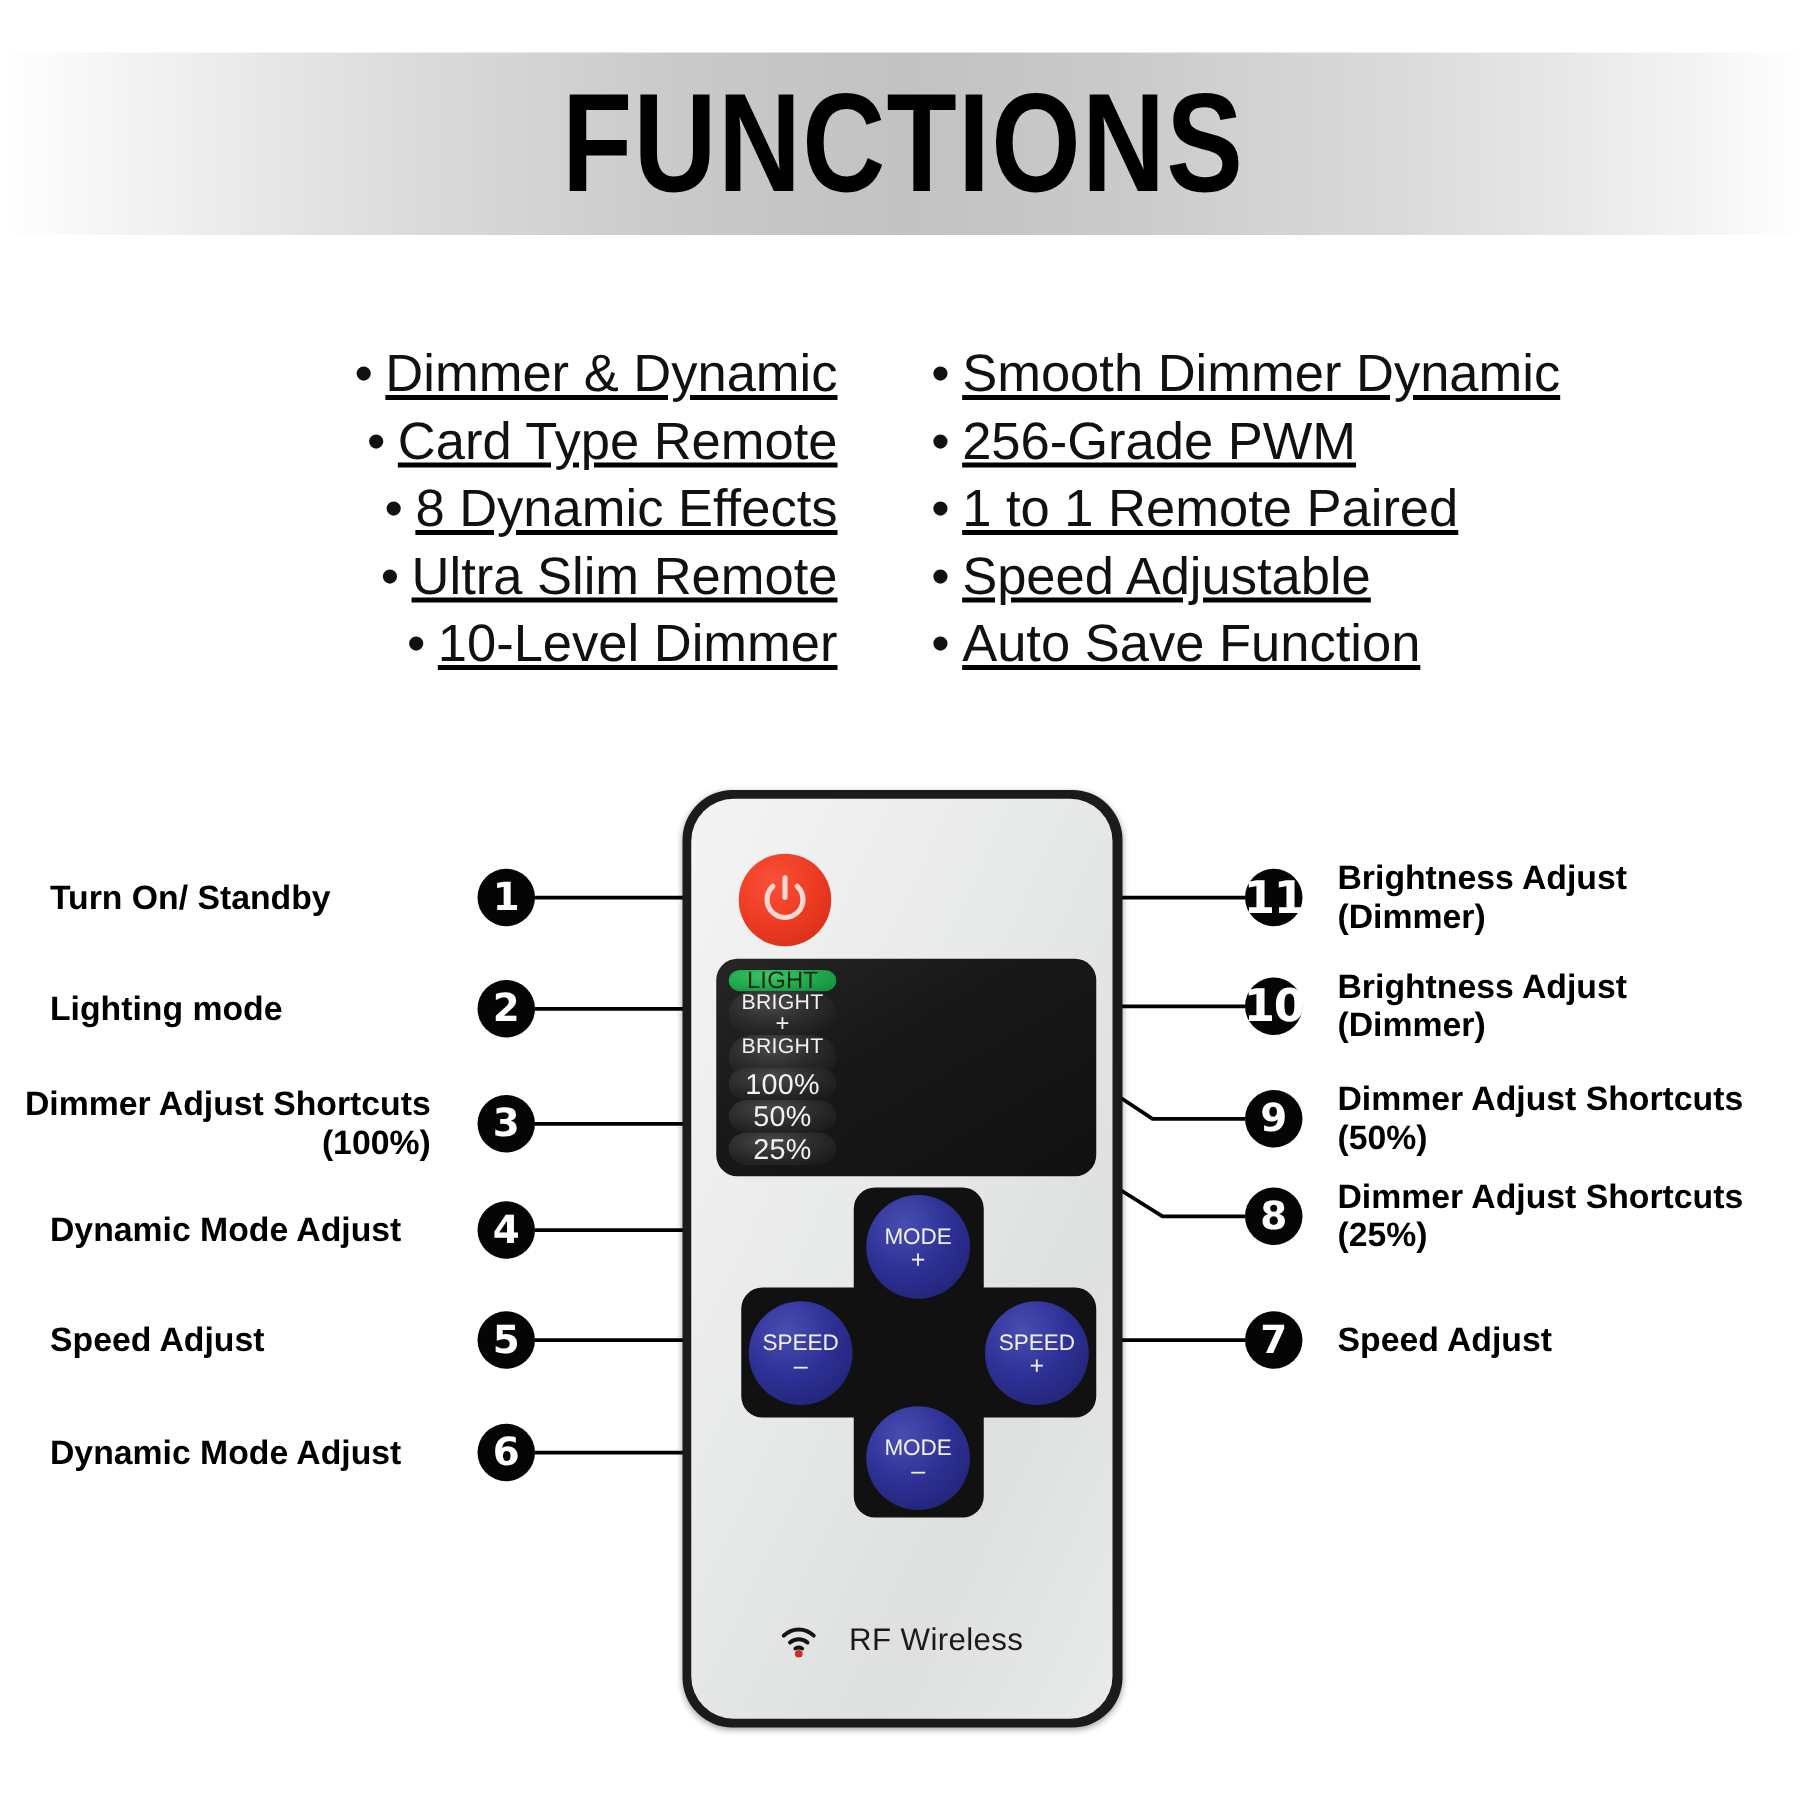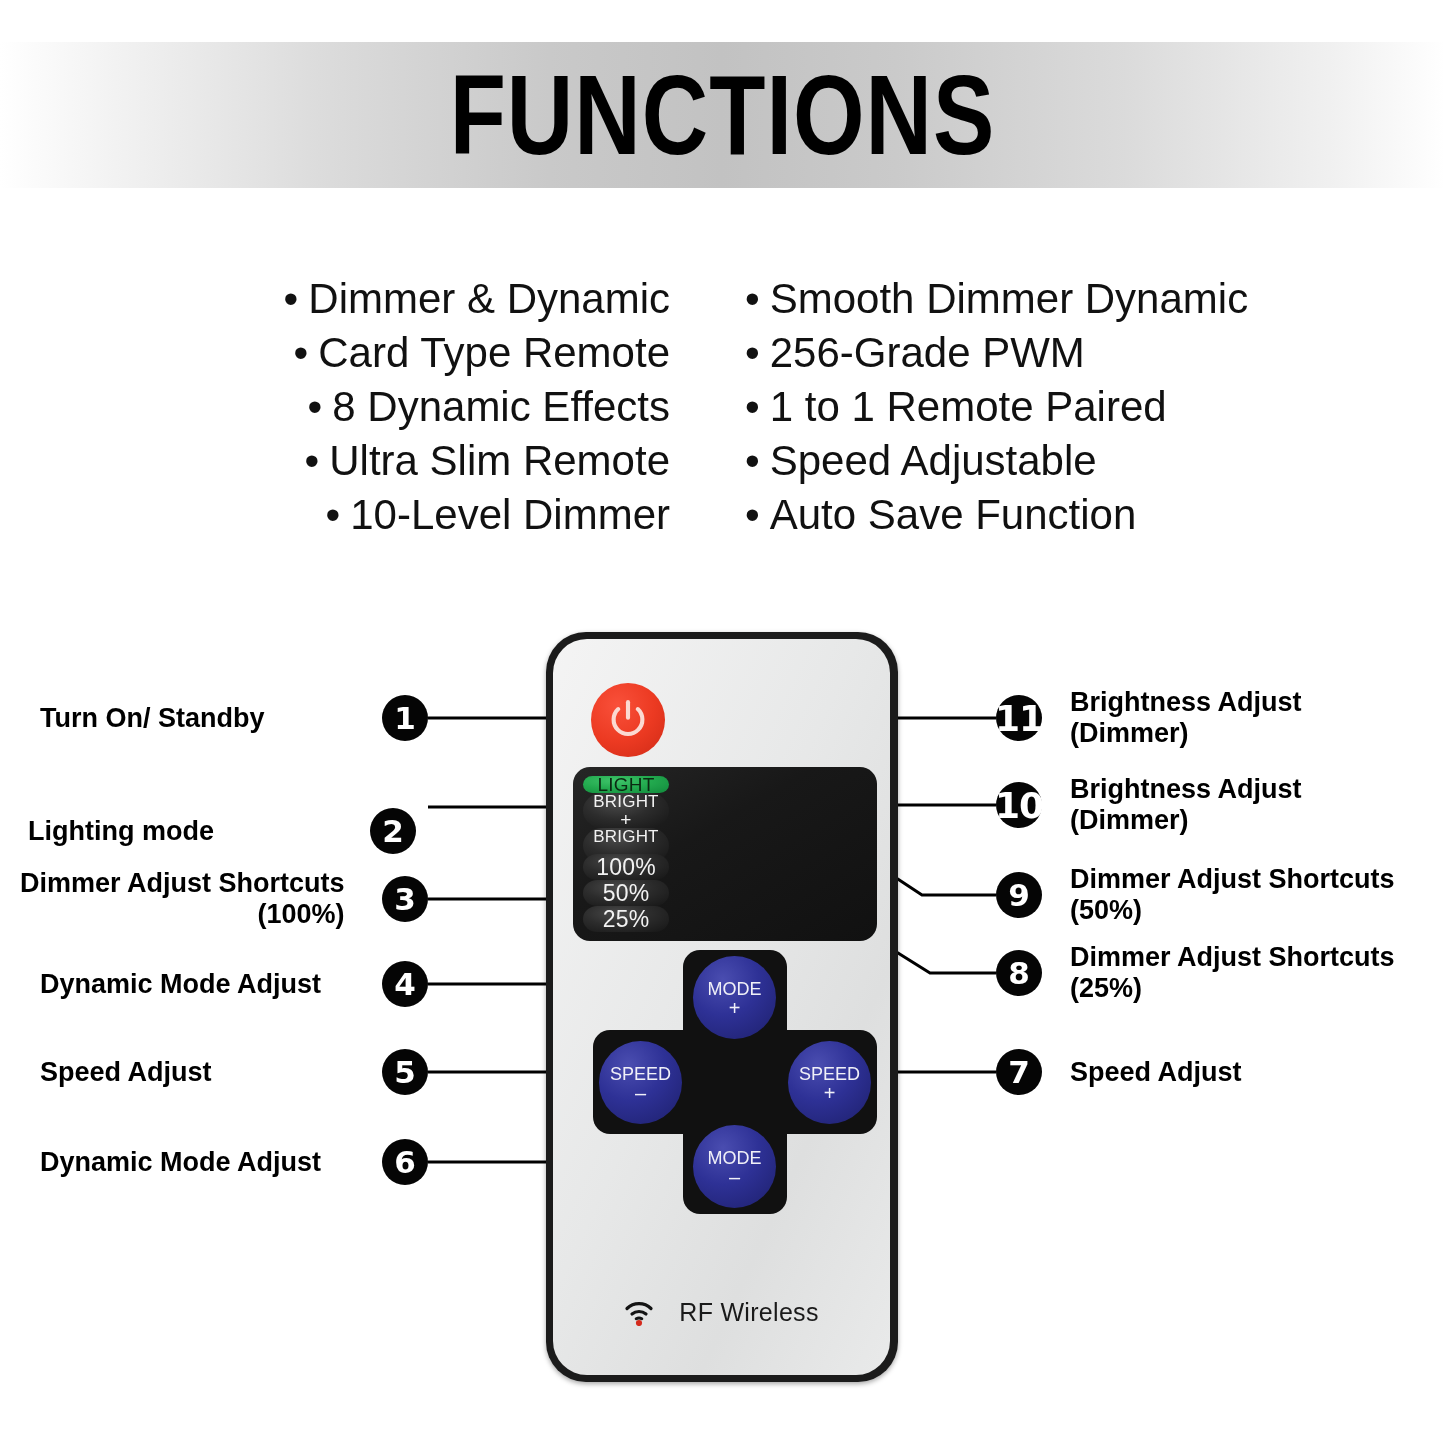--- a/index.html
+++ b/index.html
@@ -30,7 +30,7 @@
 
   
   .features { position:absolute; left:0; top:272px; width:1445px; }
-  .feat-col { position:absolute; top:0; }
+  .feat-col { position:absolute; top:0;text-decoration:underline; }
   .feat-col.left  { left:150px;  width:520px; text-align:right; }
   .feat-col.right { left:745px;  width:560px; text-align:left; }
   .feat-item {

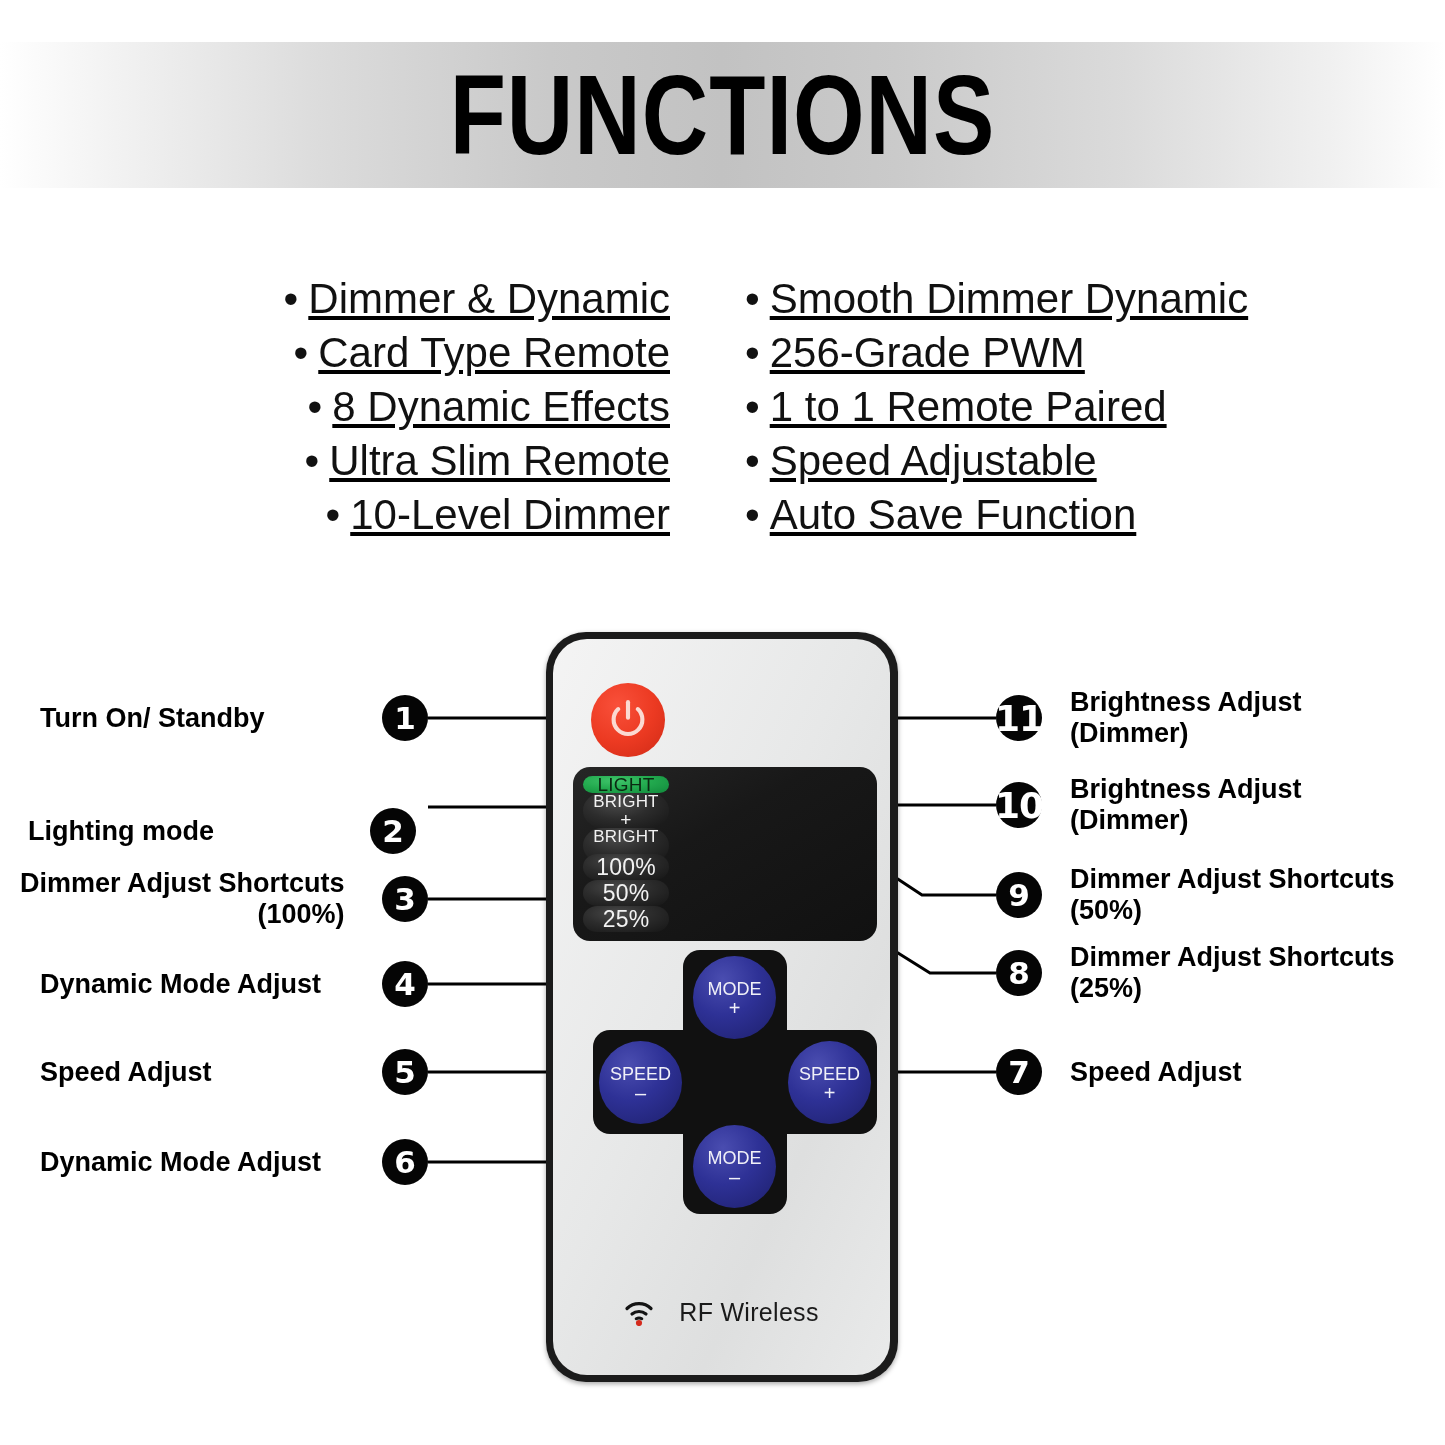--- a/index.html
+++ b/index.html
@@ -257,7 +257,7 @@
   <div class="ctext">Turn On/ Standby</div>
   <div class="badge">1</div>
 </div>
-<div class="callout l" style="left:28px;  top:784px;  width:388px; height:46px;margin-top:24px;">
+<div class="callout l" style="left:40px;  top:784px;  width:388px; height:46px;">
   <div class="ctext">Lighting mode</div>
   <div class="badge">2</div>
 </div>

